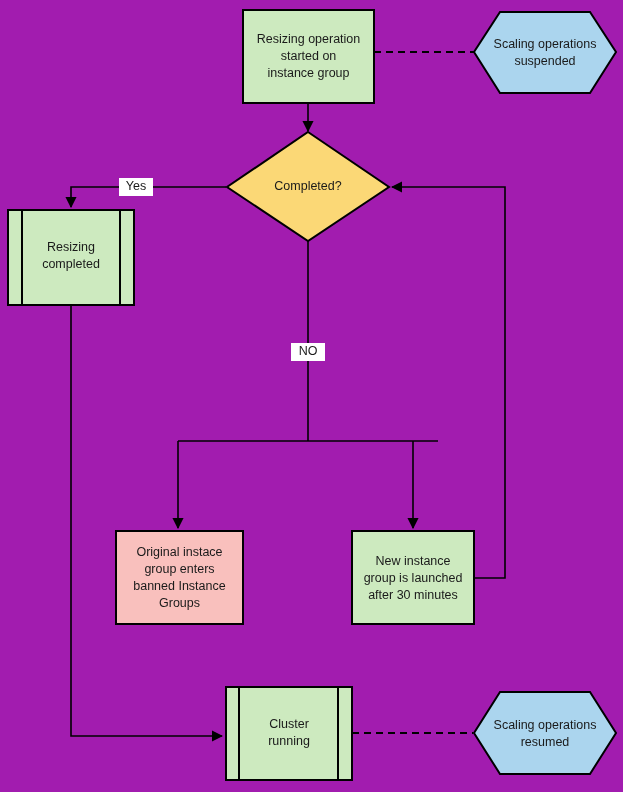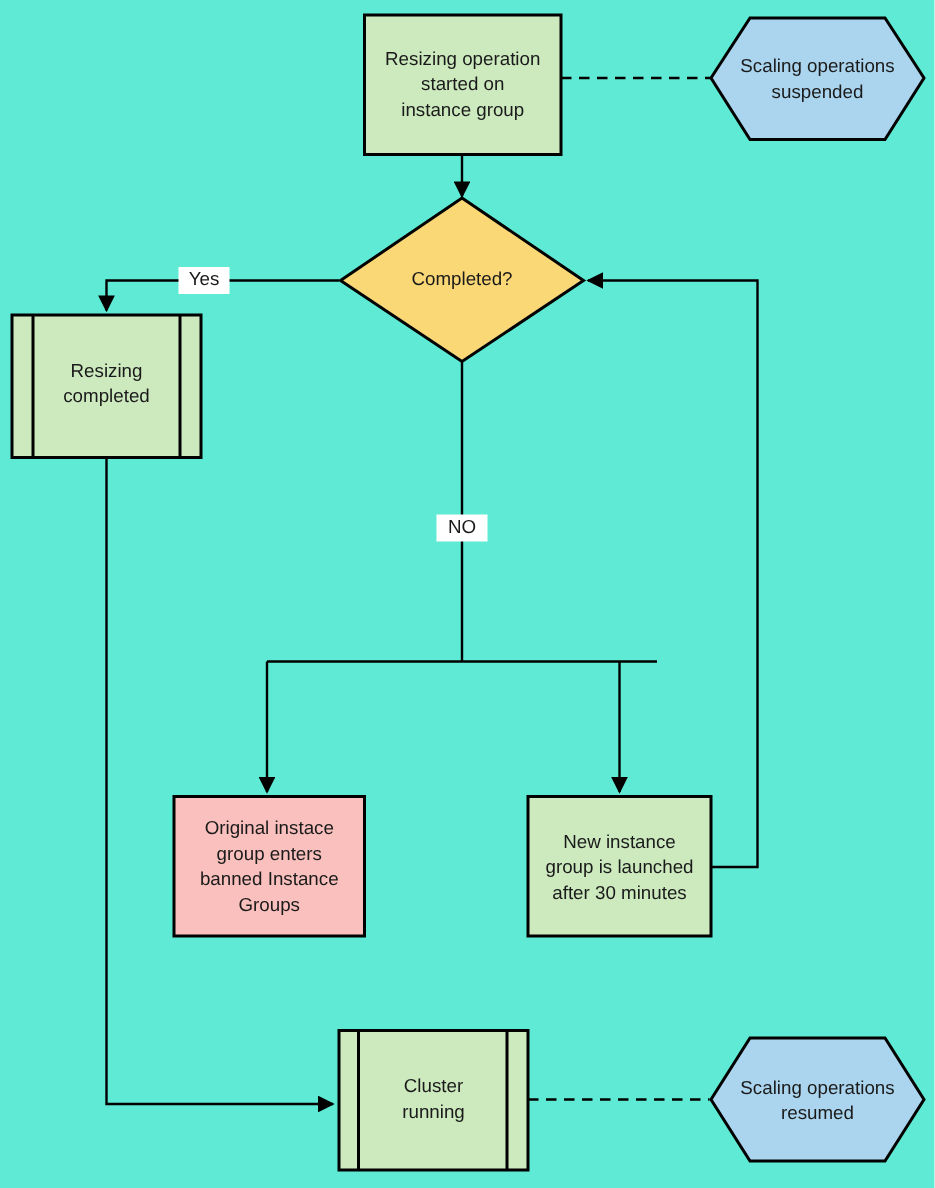--- a/index.html
+++ b/index.html
@@ -14,7 +14,7 @@
     position: relative;
     width: 623px;
     height: 792px;
-    background: #5eead4;
+    background: #a21caf;
     overflow: hidden;
   }
   svg.flow {

